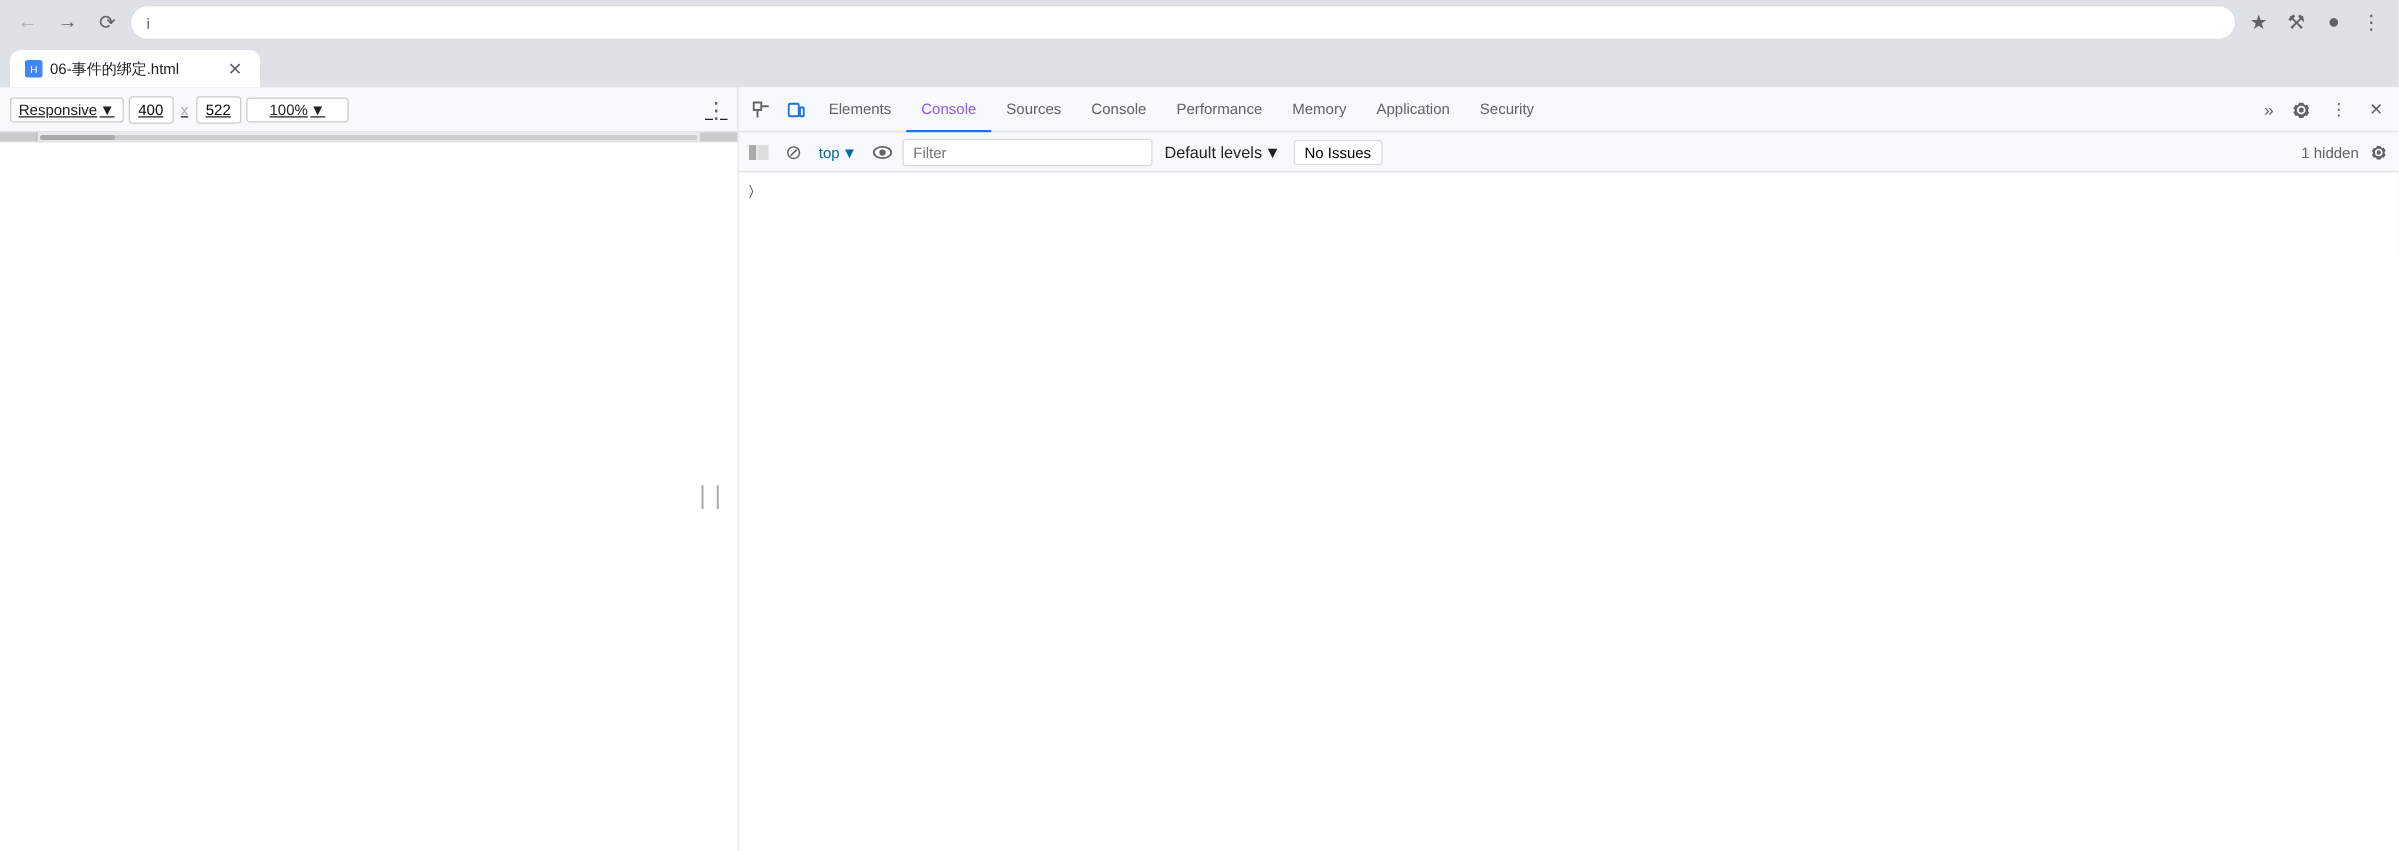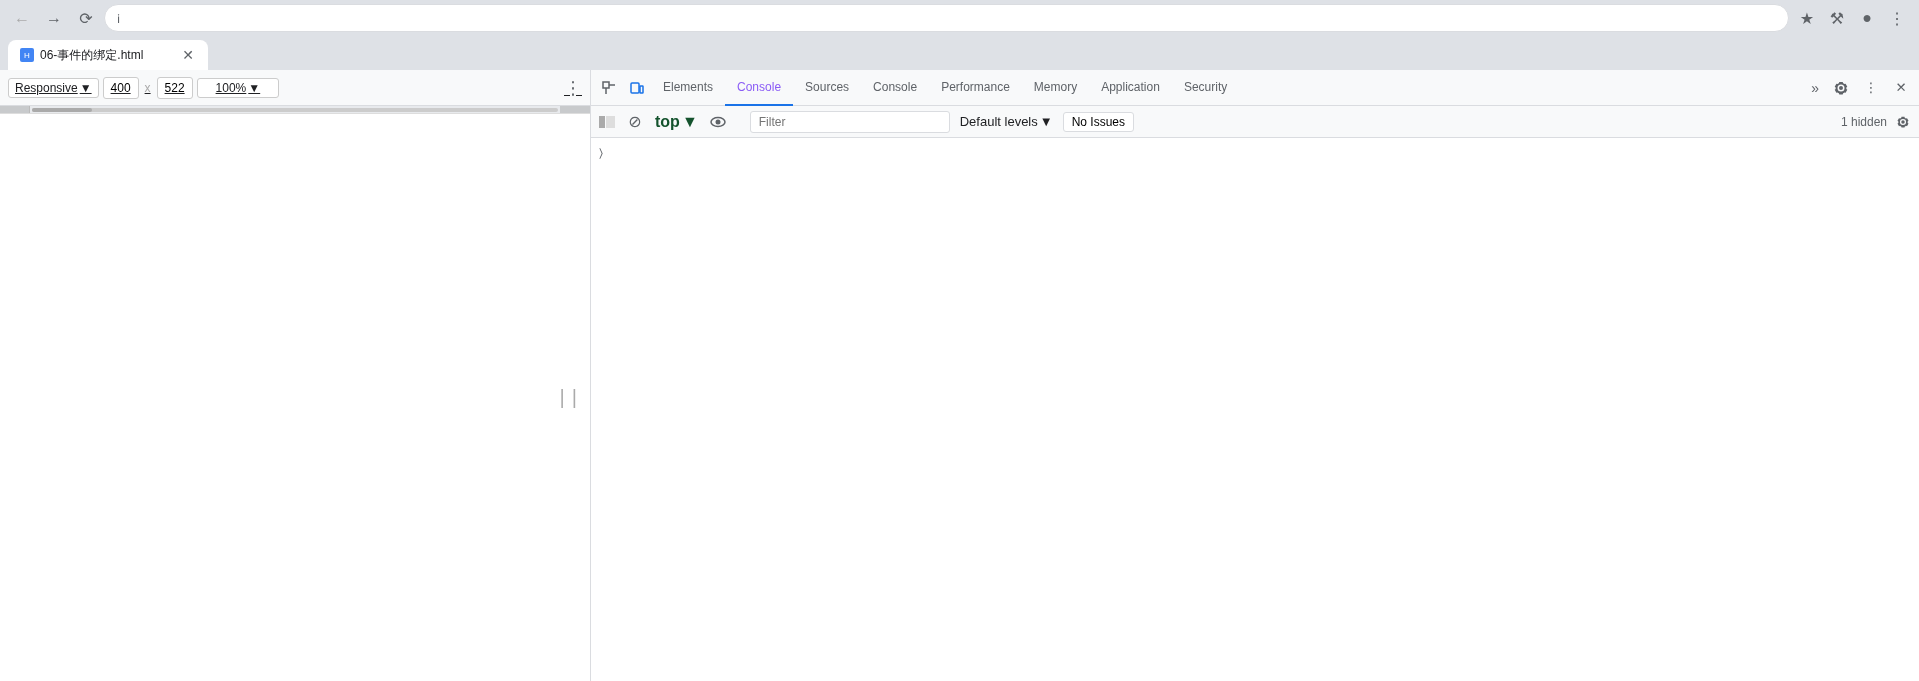--- a/index.html
+++ b/index.html
@@ -63,7 +63,7 @@
     
     .console-toolbar { display: flex; align-items: center; height: 32px; background: #f8f9fa; border-bottom: 1px solid #dadce0; padding: 0 4px; gap: 4px; }
     .console-toolbar-btn { width: 24px; height: 24px; border: none; background: transparent; cursor: pointer; display: flex; align-items: center; justify-content: center; color: #5f6368; border-radius: 3px; font-size: 14px; }
-    .context-selector { display: flex; align-items: center; gap: 2px; border: none; background: transparent; cursor: pointer; font-size: 16px; color: #14532d; padding: 2px 4px; border-radius: 3px; font-weight: bold; }
+    .context-selector { display: flex; align-items: center; gap: 2px; border: none; background: transparent; cursor: pointer; font-size: 12px; color: #0369a1; padding: 2px 4px; border-radius: 3px; }
     .eye-btn { width: 24px; height: 24px; border: none; background: transparent; cursor: pointer; display: flex; align-items: center; justify-content: center; color: #5f6368; border-radius: 3px; font-size: 14px; }
     .filter-input { flex: 1; height: 22px; border: 1px solid #dadce0; border-radius: 3px; padding: 0 8px; font-size: 12px; background: #fff; max-width: 200px; margin-left: 16px; }
     .levels-btn { display: flex; align-items: center; gap: 2px; border: none; background: transparent; cursor: pointer; font-size: 13px; color: #202124; padding: 2px 6px; border-radius: 3px; white-space: nowrap; }

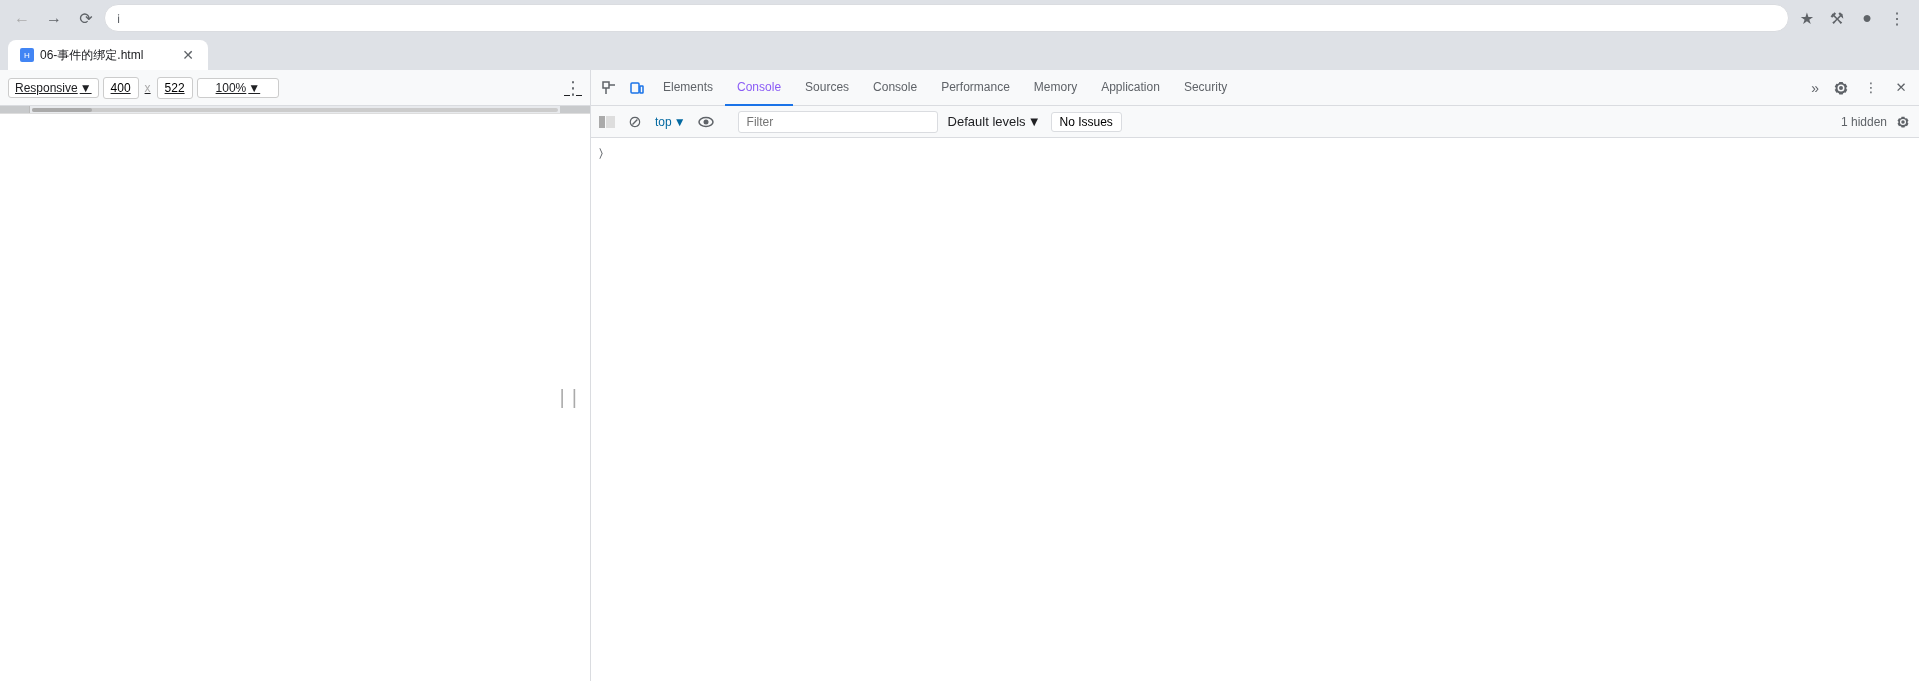--- a/index.html
+++ b/index.html
@@ -65,7 +65,7 @@
     .console-toolbar-btn { width: 24px; height: 24px; border: none; background: transparent; cursor: pointer; display: flex; align-items: center; justify-content: center; color: #5f6368; border-radius: 3px; font-size: 14px; }
     .context-selector { display: flex; align-items: center; gap: 2px; border: none; background: transparent; cursor: pointer; font-size: 12px; color: #0369a1; padding: 2px 4px; border-radius: 3px; }
     .eye-btn { width: 24px; height: 24px; border: none; background: transparent; cursor: pointer; display: flex; align-items: center; justify-content: center; color: #5f6368; border-radius: 3px; font-size: 14px; }
-    .filter-input { flex: 1; height: 22px; border: 1px solid #dadce0; border-radius: 3px; padding: 0 8px; font-size: 12px; background: #fff; max-width: 200px; margin-left: 16px; }
+    .filter-input { flex: 1; height: 22px; border: 1px solid #dadce0; border-radius: 3px; padding: 0 8px; font-size: 12px; background: #fff; max-width: 200px; }
     .levels-btn { display: flex; align-items: center; gap: 2px; border: none; background: transparent; cursor: pointer; font-size: 13px; color: #202124; padding: 2px 6px; border-radius: 3px; white-space: nowrap; }
     .no-issues-badge { display: flex; align-items: flex-end; gap: 4px; border: 1px solid #dadce0; border-radius: 3px; padding: 2px 8px; font-size: 12px; cursor: pointer; background: #fff; }
     .hidden-badge { margin-left: auto; font-size: 12px; color: #5f6368; display: flex; align-items: center; gap: 4px; }

